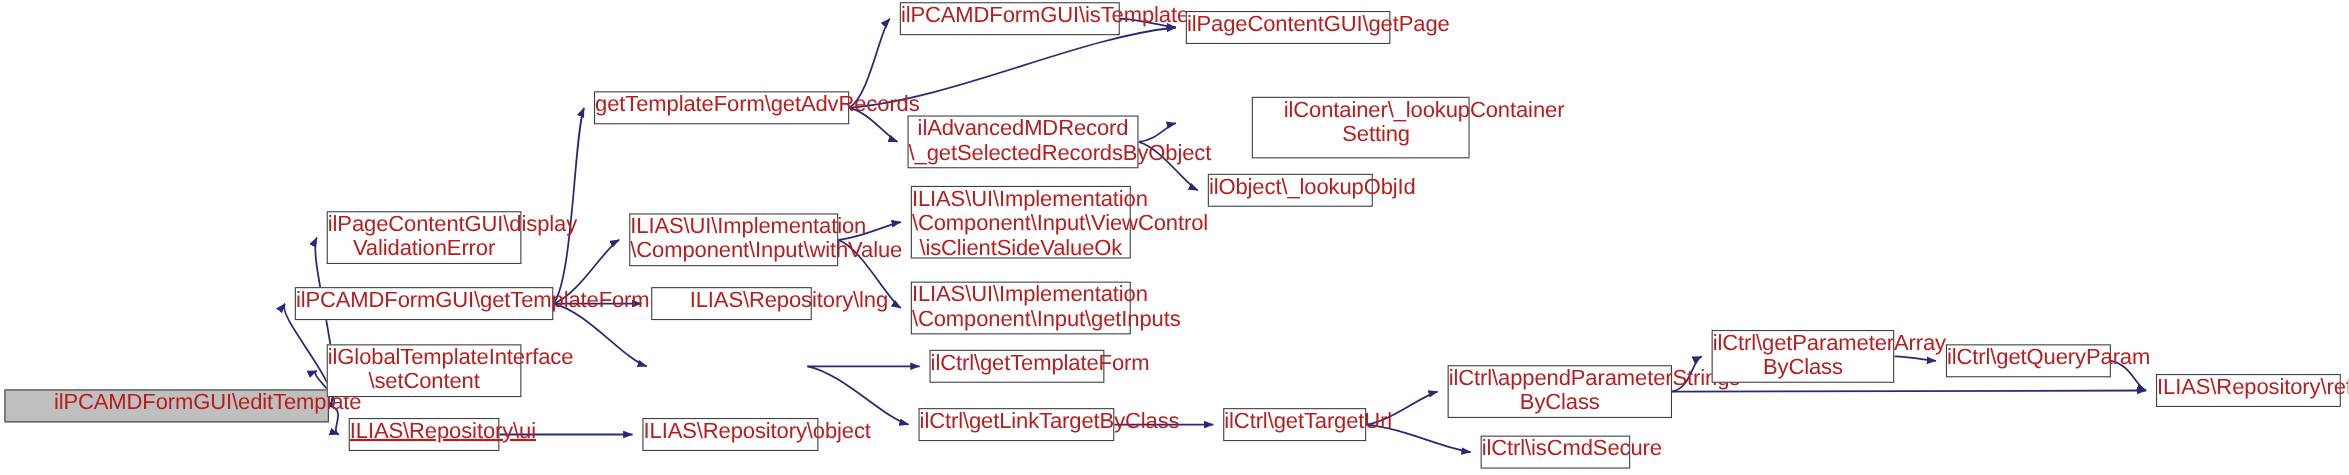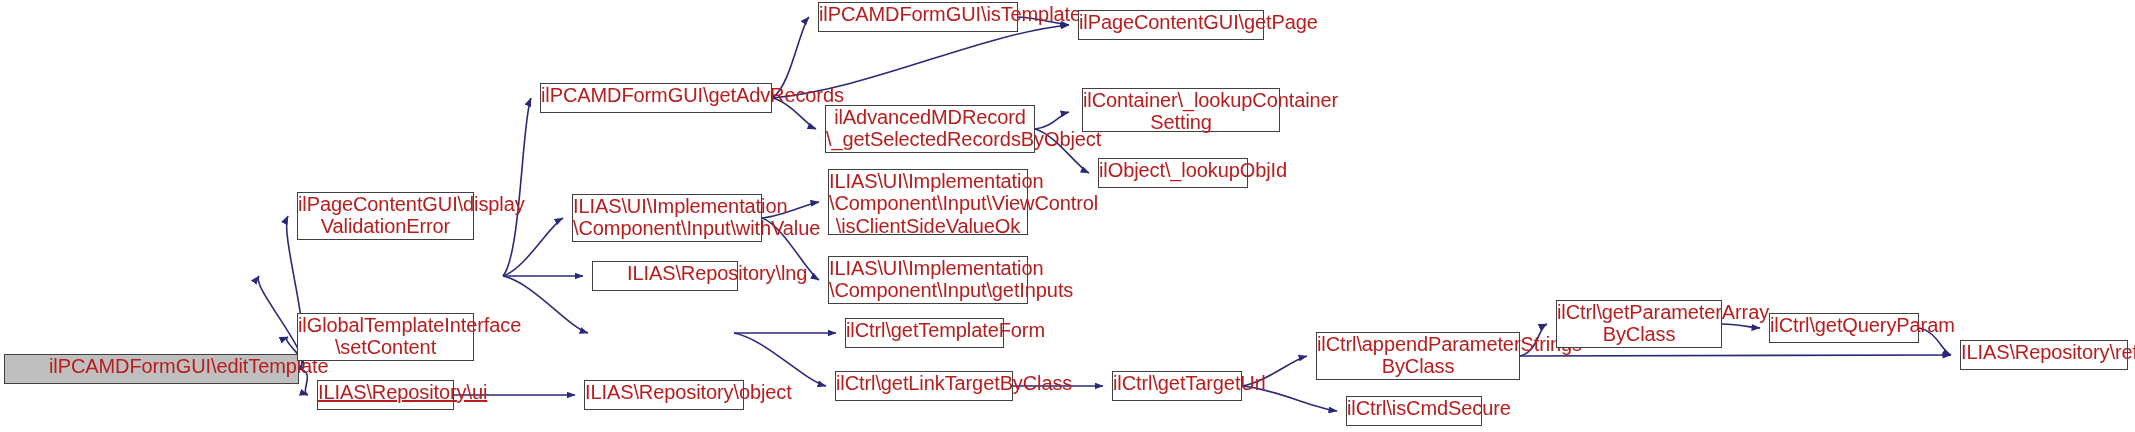--- a/index.html
+++ b/index.html
@@ -101,7 +101,7 @@
       <div class="node" style="left: 297px; top: 313px; width: 177px; height: 48px;"><span class="node-label">ilGlobalTemplateInterface
 \setContent</span></div>
       <div class="node" style="left: 317px; top: 380px; width: 137px; height: 30px; text-decoration: underline;"><span class="node-label">ILIAS\Repository\ui</span></div>
-      <div class="node" style="left: 540px; top: 83px; width: 232px; height: 30px;"><span class="node-label">ilPCAMDFormGUI\getAdvRecords</span></div>
+      <div class="node" style="left: 540px; top: 83px; width: 232px; height: 30px;"><span class="node-label">getTemplateForm\getAdvRecords</span></div>
       <div class="node" style="left: 572px; top: 194px; width: 190px; height: 48px;"><span class="node-label">ILIAS\UI\Implementation
 \Component\Input\withValue</span></div>
       <div class="node" style="left: 592px; top: 261px; width: 146px; height: 30px; padding-left: 34px;"><span class="node-label">ILIAS\Repository\lng</span></div>

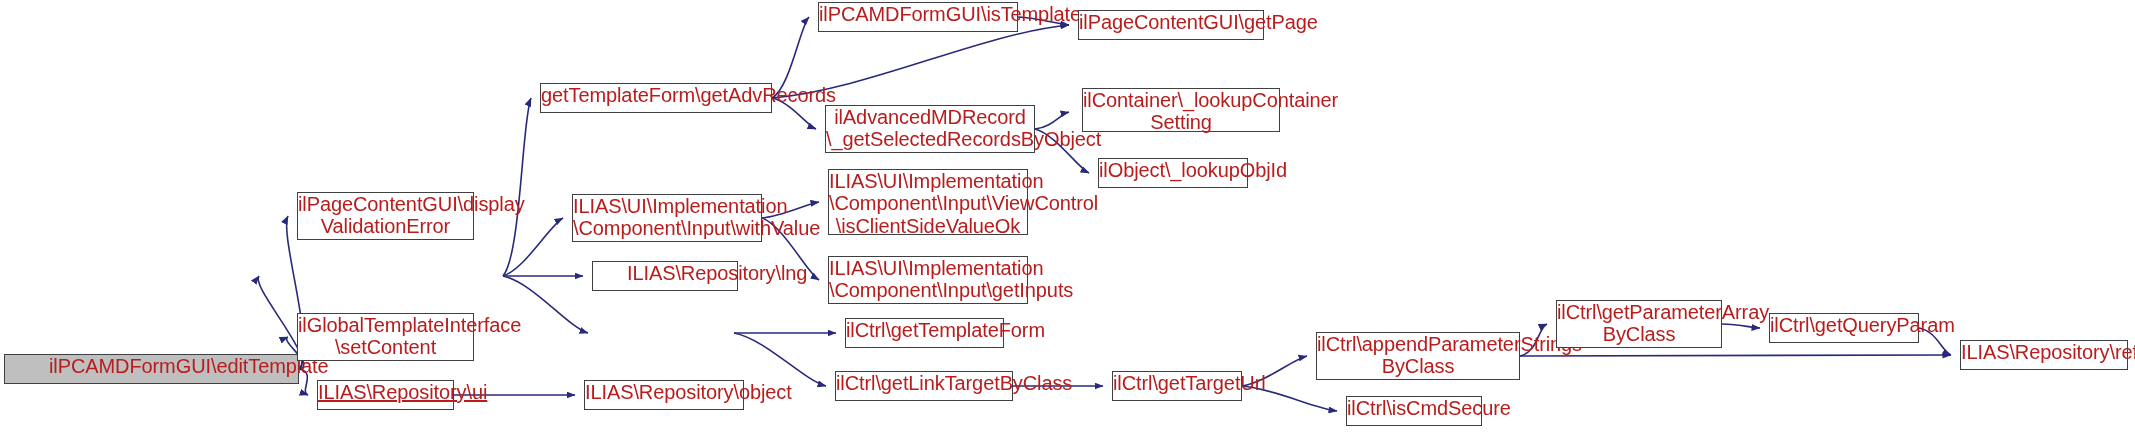--- a/index.html
+++ b/index.html
@@ -117,7 +117,7 @@
       <div class="node" style="left: 845px; top: 318px; width: 159px; height: 30px;"><span class="node-label">ilCtrl\getTemplateForm</span></div>
       <div class="node" style="left: 835px; top: 371px; width: 178px; height: 30px;"><span class="node-label">ilCtrl\getLinkTargetByClass</span></div>
       <div class="node" style="left: 1078px; top: 10px; width: 186px; height: 30px;"><span class="node-label">ilPageContentGUI\getPage</span></div>
-      <div class="node" style="left: 1082px; top: 88px; width: 198px; height: 44px;"><span class="node-label">ilContainer\_lookupContainer
+      <div class="node" style="left: 1138px; top: 88px; width: 198px; height: 56px; padding-left: 28px;"><span class="node-label">ilContainer\_lookupContainer
 Setting</span></div>
       <div class="node" style="left: 1098px; top: 158px; width: 150px; height: 30px;"><span class="node-label">ilObject\_lookupObjId</span></div>
       <div class="node" style="left: 1112px; top: 371px; width: 130px; height: 30px;"><span class="node-label">ilCtrl\getTargetUrl</span></div>

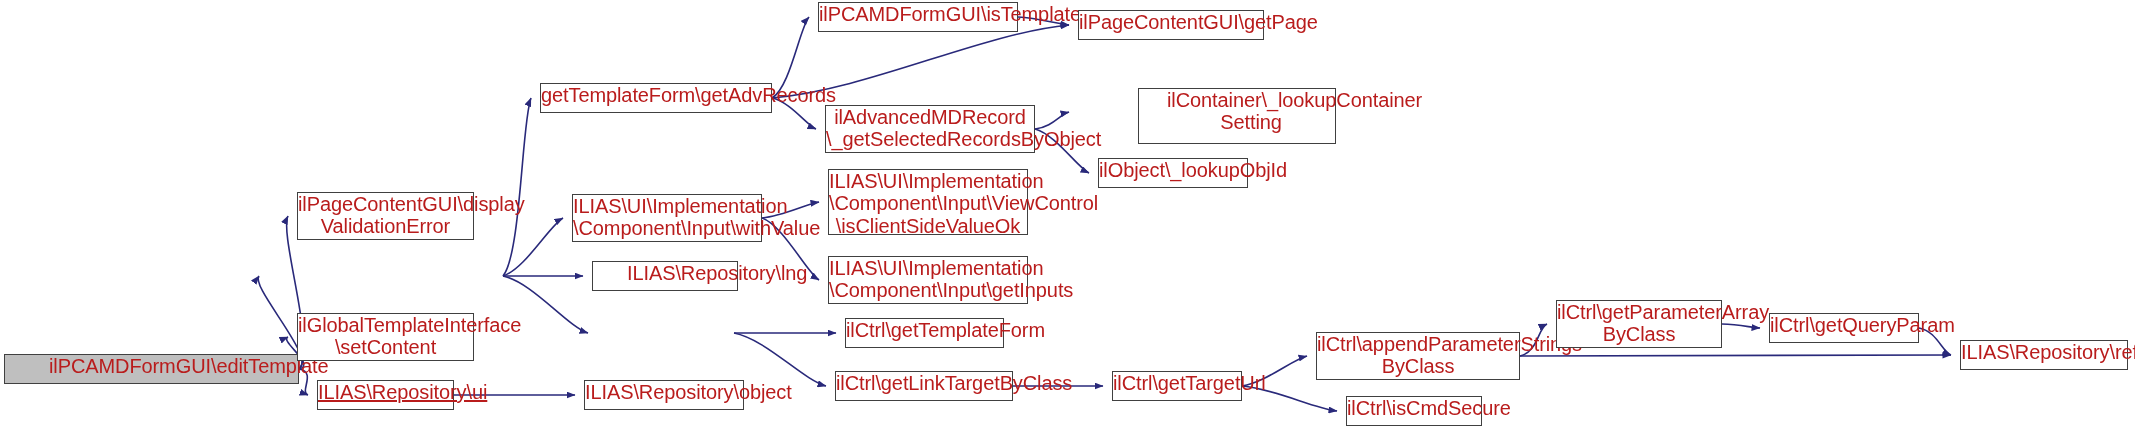--- a/index.html
+++ b/index.html
@@ -98,6 +98,7 @@
       <div class="node root" style="left: 4px; top: 354px; width: 295px; height: 30px; padding-left: 44px;"><span class="node-label">ilPCAMDFormGUI\editTemplate</span></div>
       <div class="node" style="left: 297px; top: 192px; width: 177px; height: 48px;"><span class="node-label">ilPageContentGUI\display
 ValidationError</span></div>
+      <div class="node" style="left: 268px; top: 261px; width: 235px; height: 30px;"><span class="node-label">ilPCAMDFormGUI\getTemplateForm</span></div>
       <div class="node" style="left: 297px; top: 313px; width: 177px; height: 48px;"><span class="node-label">ilGlobalTemplateInterface
 \setContent</span></div>
       <div class="node" style="left: 317px; top: 380px; width: 137px; height: 30px; text-decoration: underline;"><span class="node-label">ILIAS\Repository\ui</span></div>

